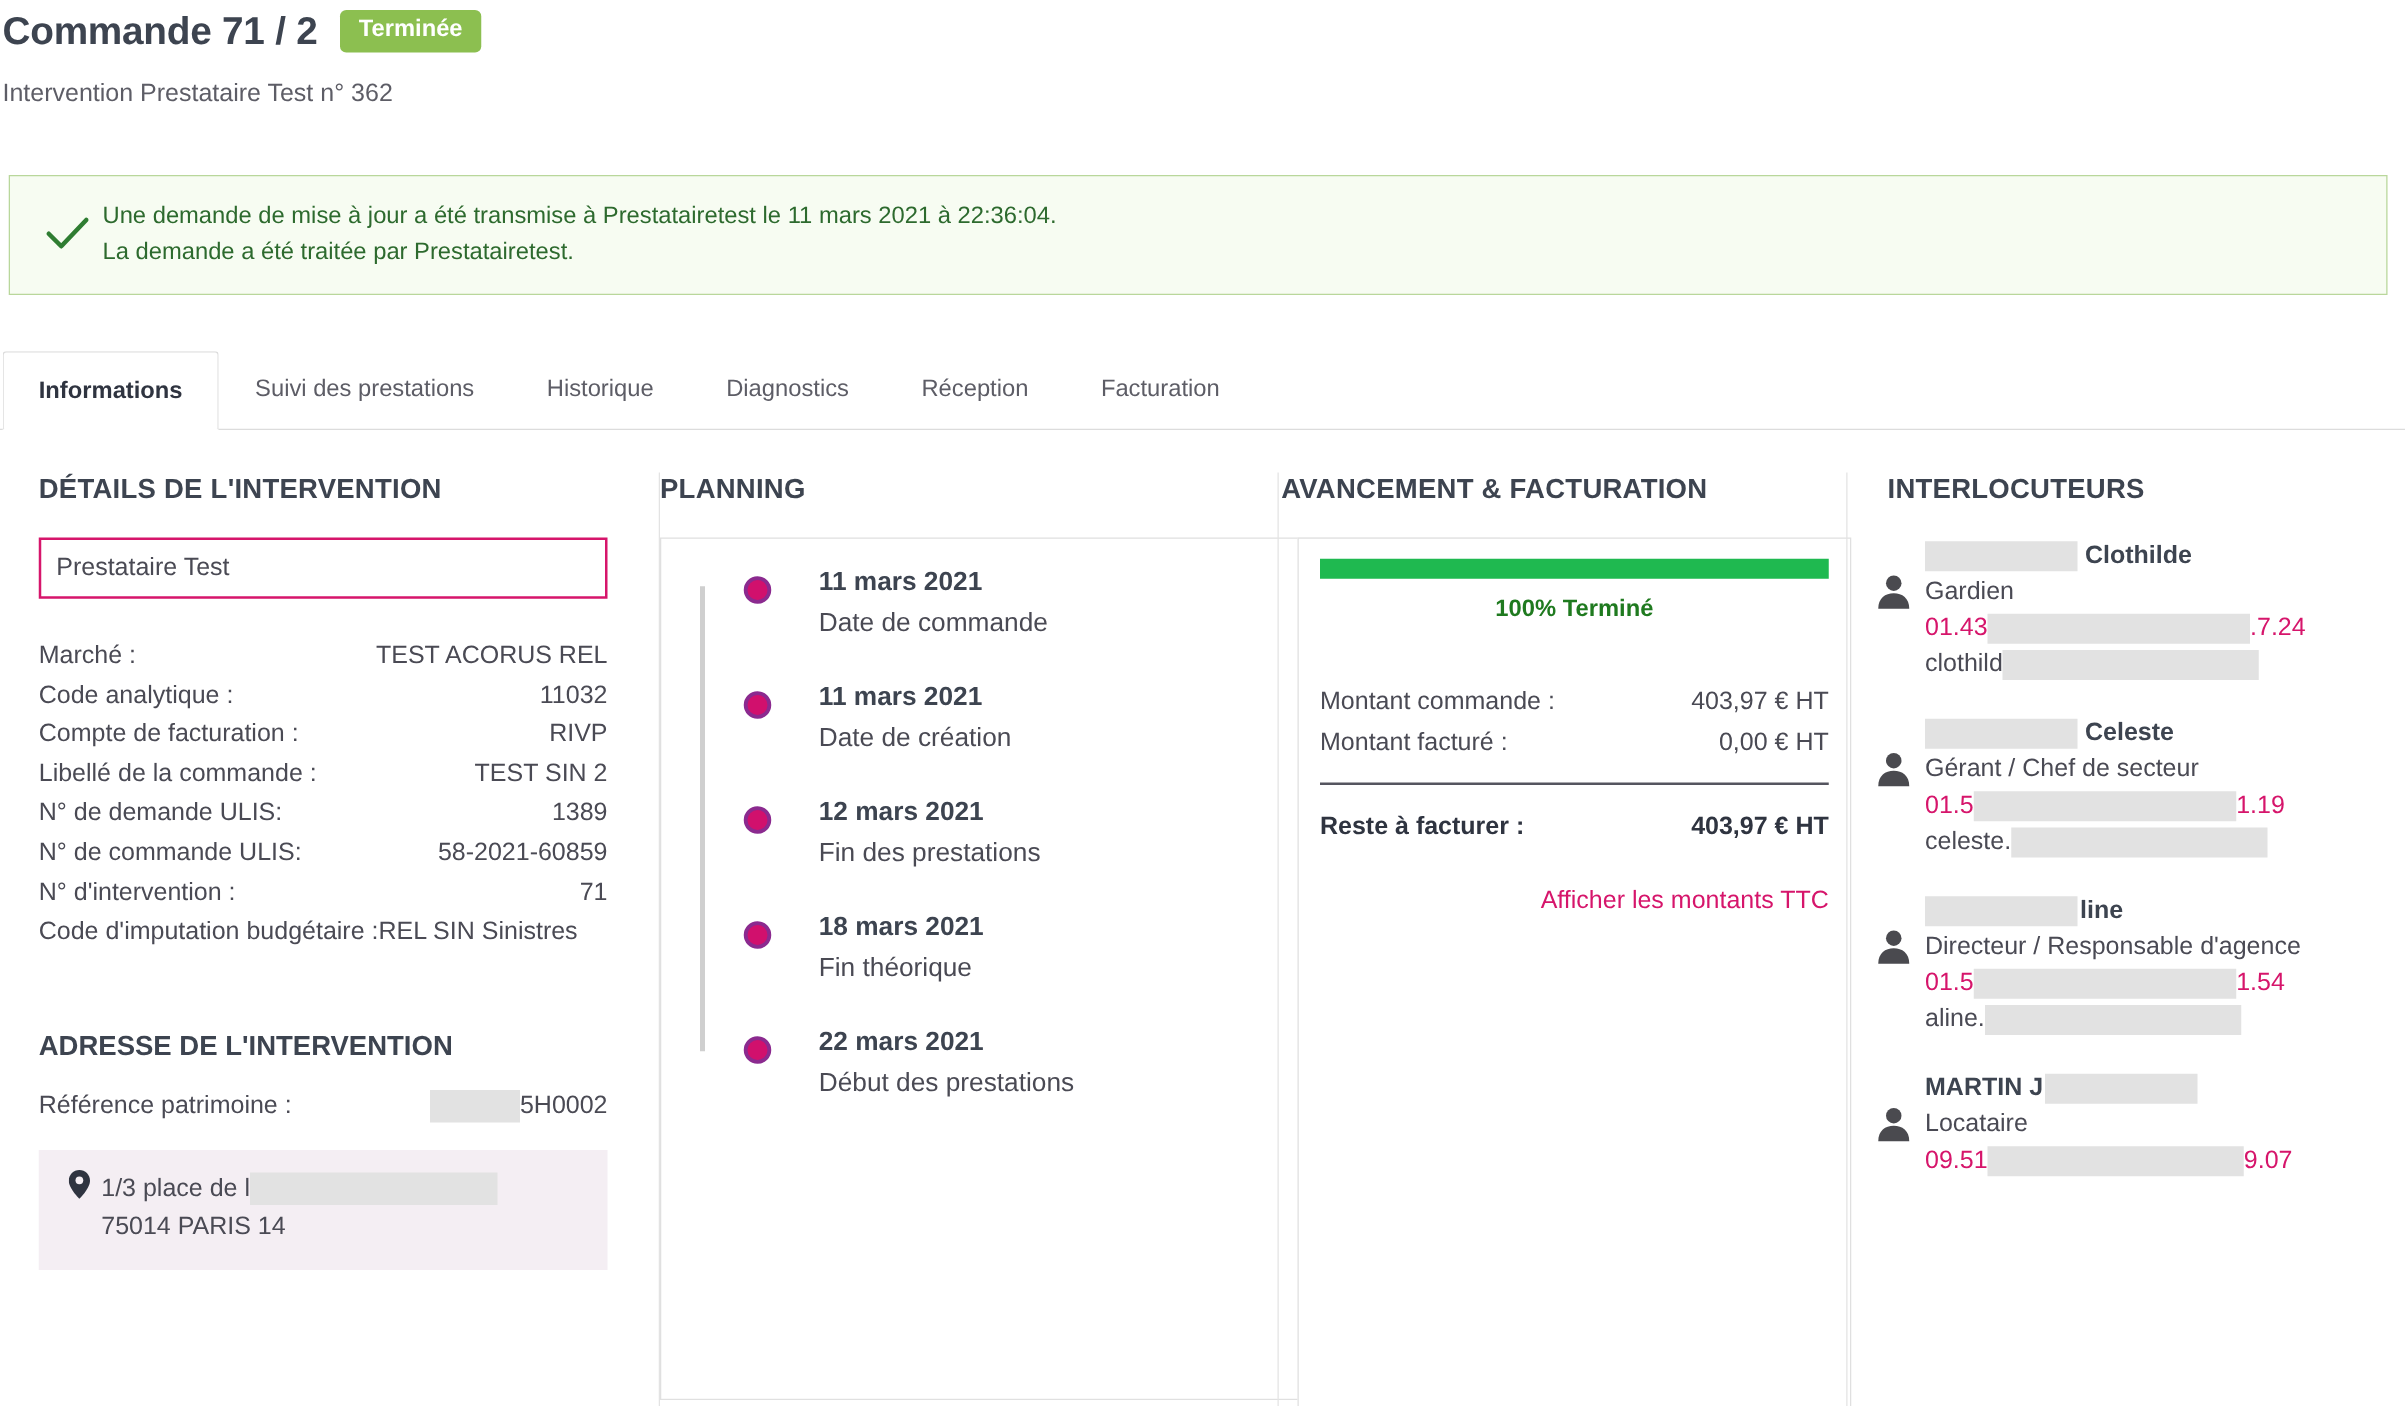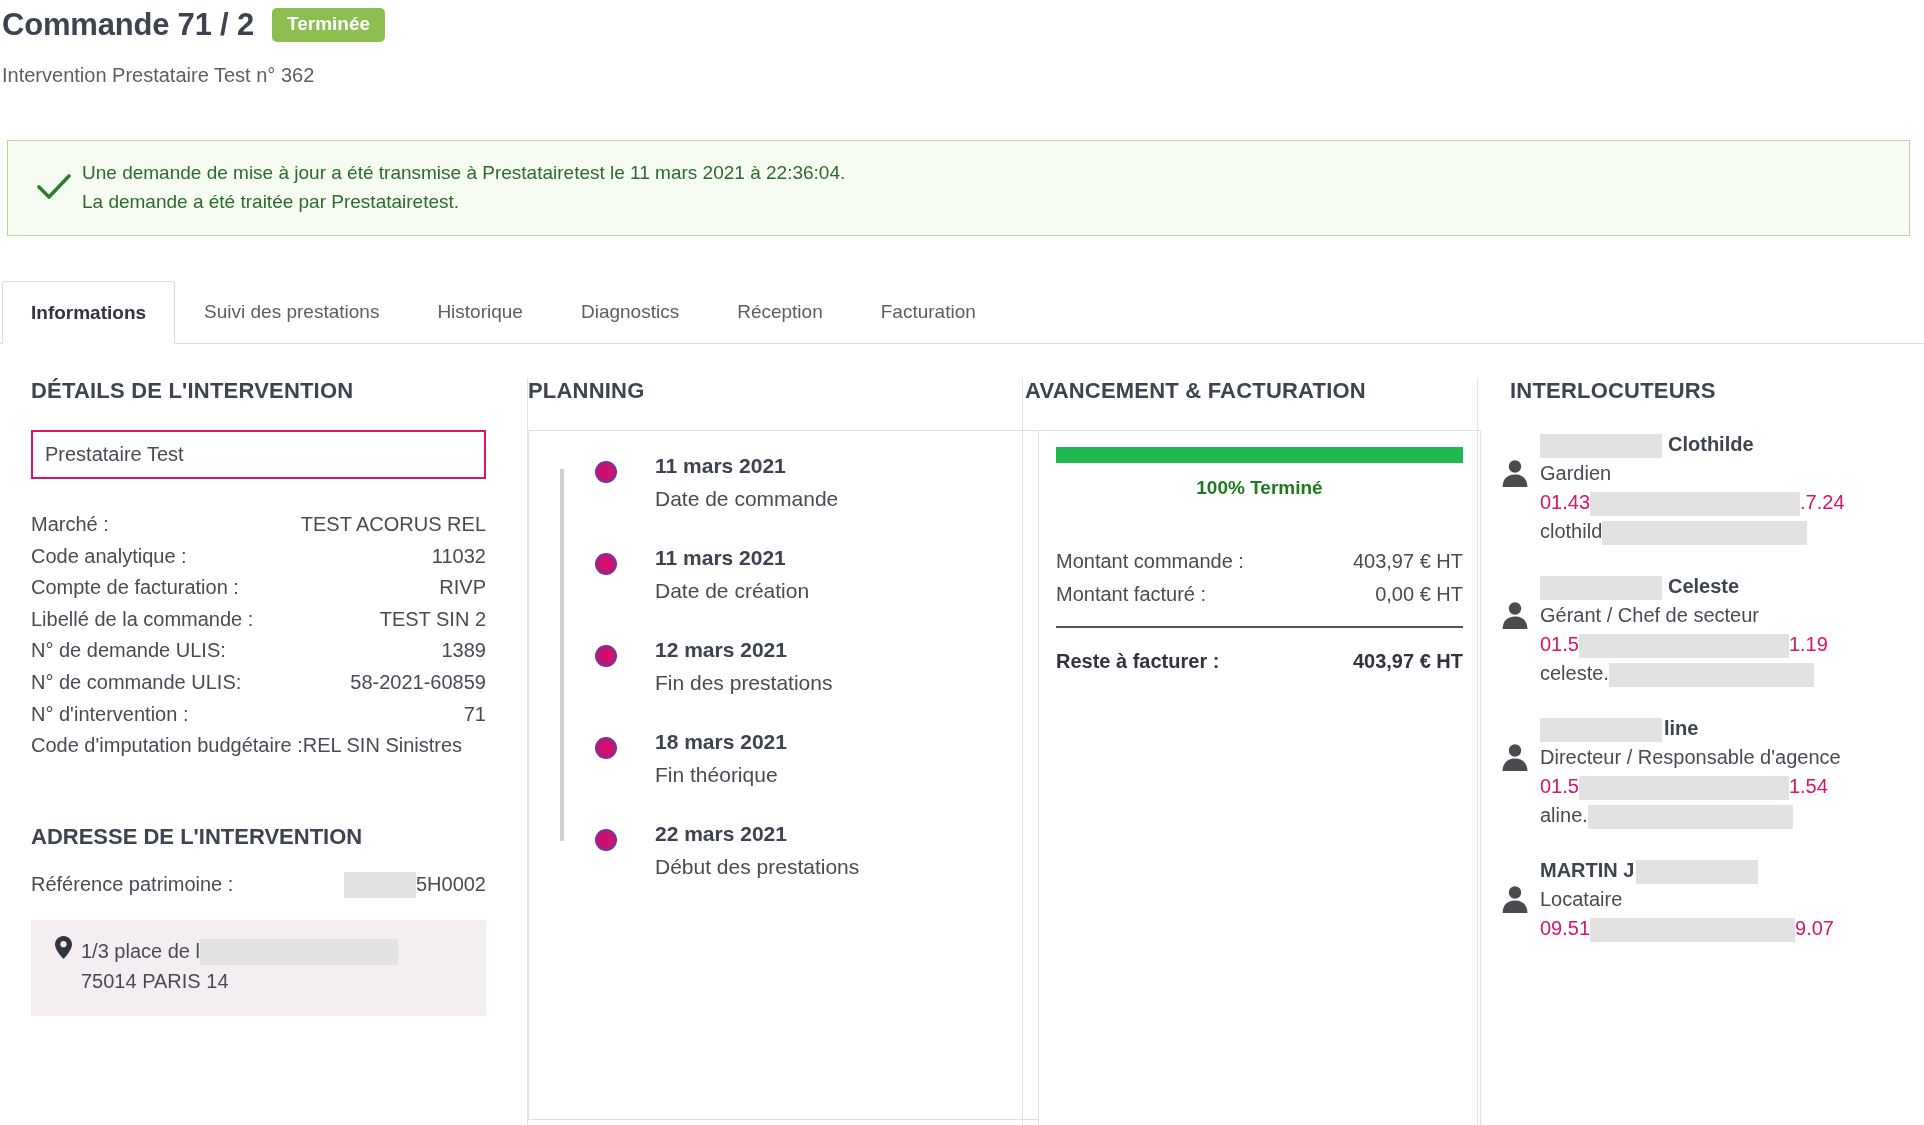--- a/index.html
+++ b/index.html
@@ -349,6 +349,7 @@
             <span class="k">Reste à facturer :</span>
             <span class="v">403,97 € HT</span>
           </div>
+          <div class="ttc-link">Afficher les montants TTC</div>
         </div>
       </div>
     </div>

